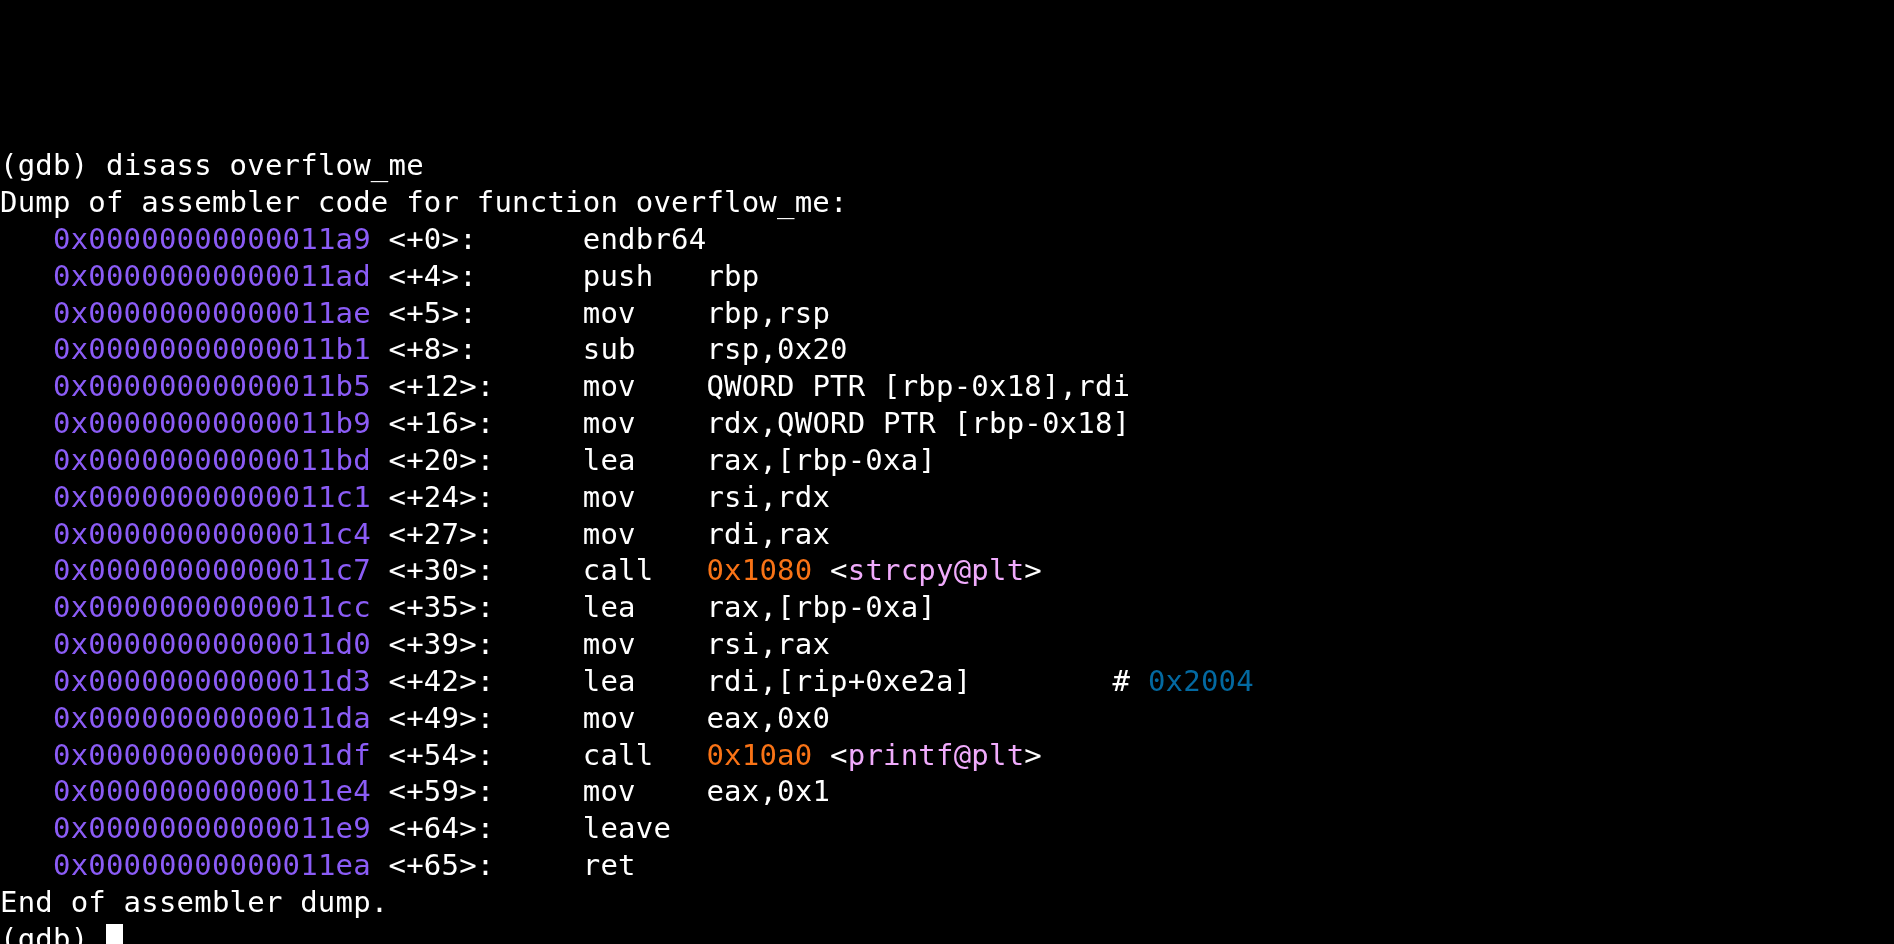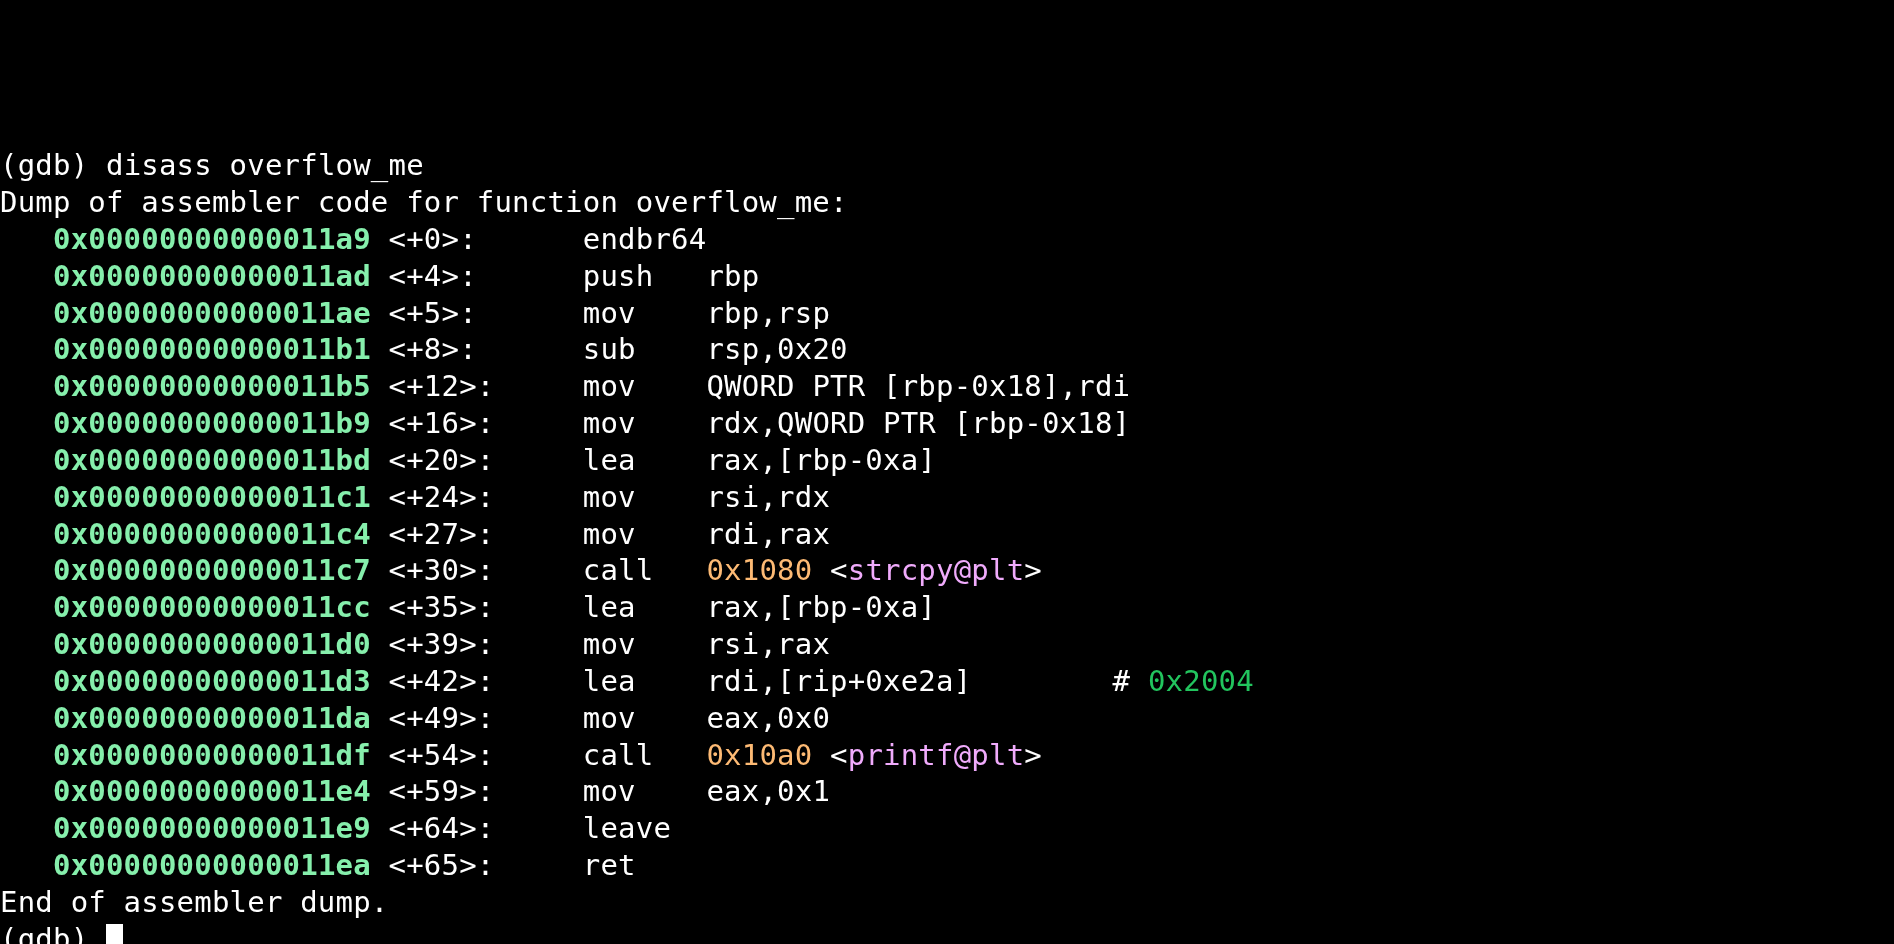--- a/index.html
+++ b/index.html
@@ -17,8 +17,7 @@
     padding: 0;
   }
   .addr {
-    color: #86efac;
-    font-weight: bold;
+    color: #8b5cf6;
   }
   .call-target {
     color: #fdba74;

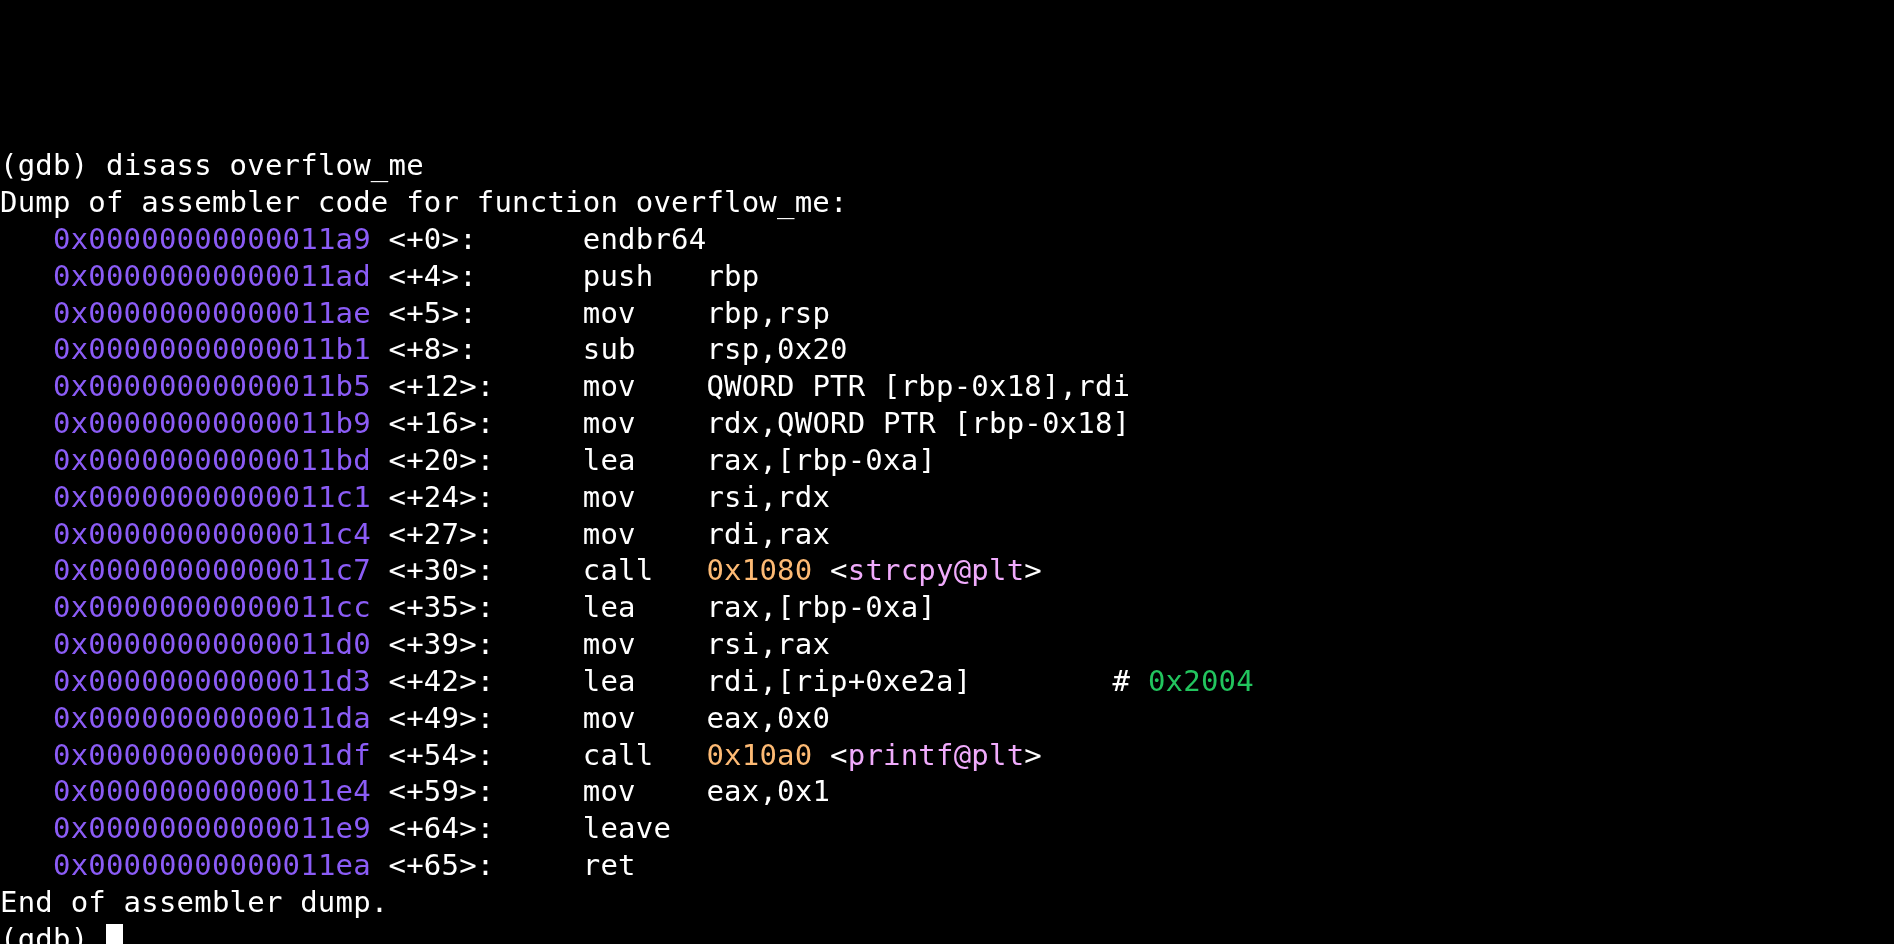--- a/index.html
+++ b/index.html
@@ -20,7 +20,7 @@
     color: #8b5cf6;
   }
   .call-target {
-    color: #fdba74;
+    color: #f97316;
     text-align: center;
   }
   .sym {

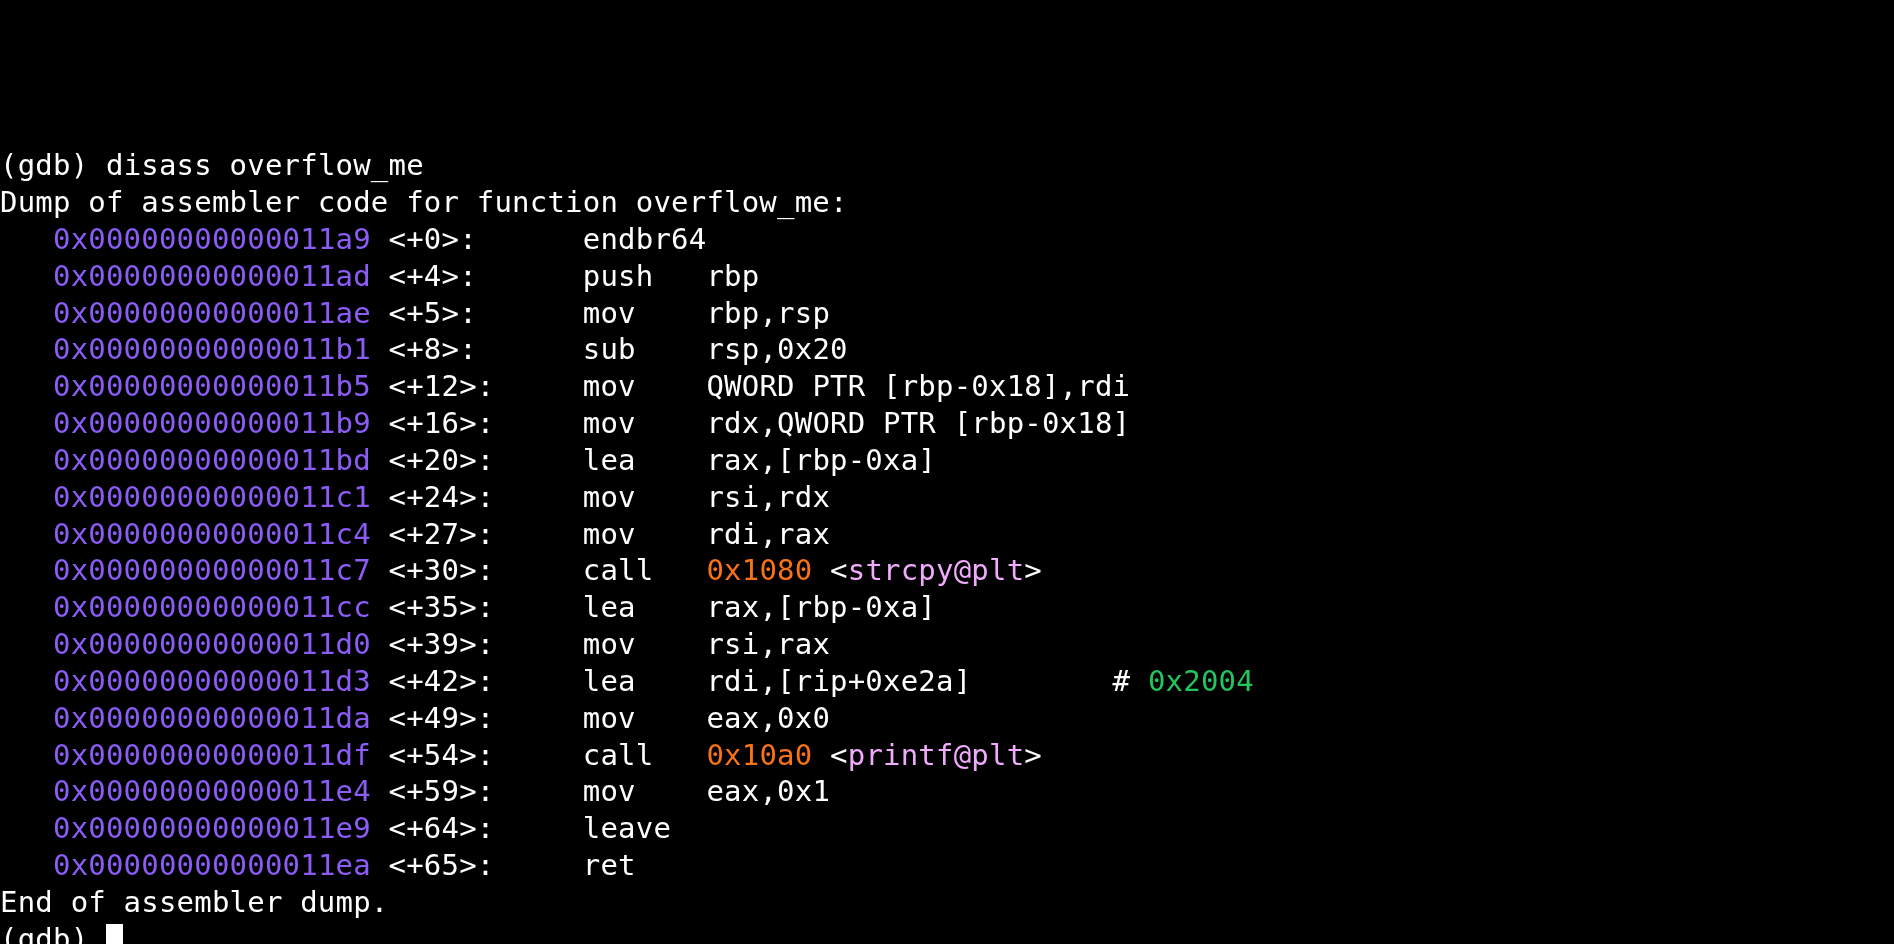--- a/index.html
+++ b/index.html
@@ -27,7 +27,7 @@
     color: #f0abfc;
   }
   .comment-addr {
-    color: #22c55e;
+    color: #0369a1;
   }
   .cursor {
     display: inline-block;

